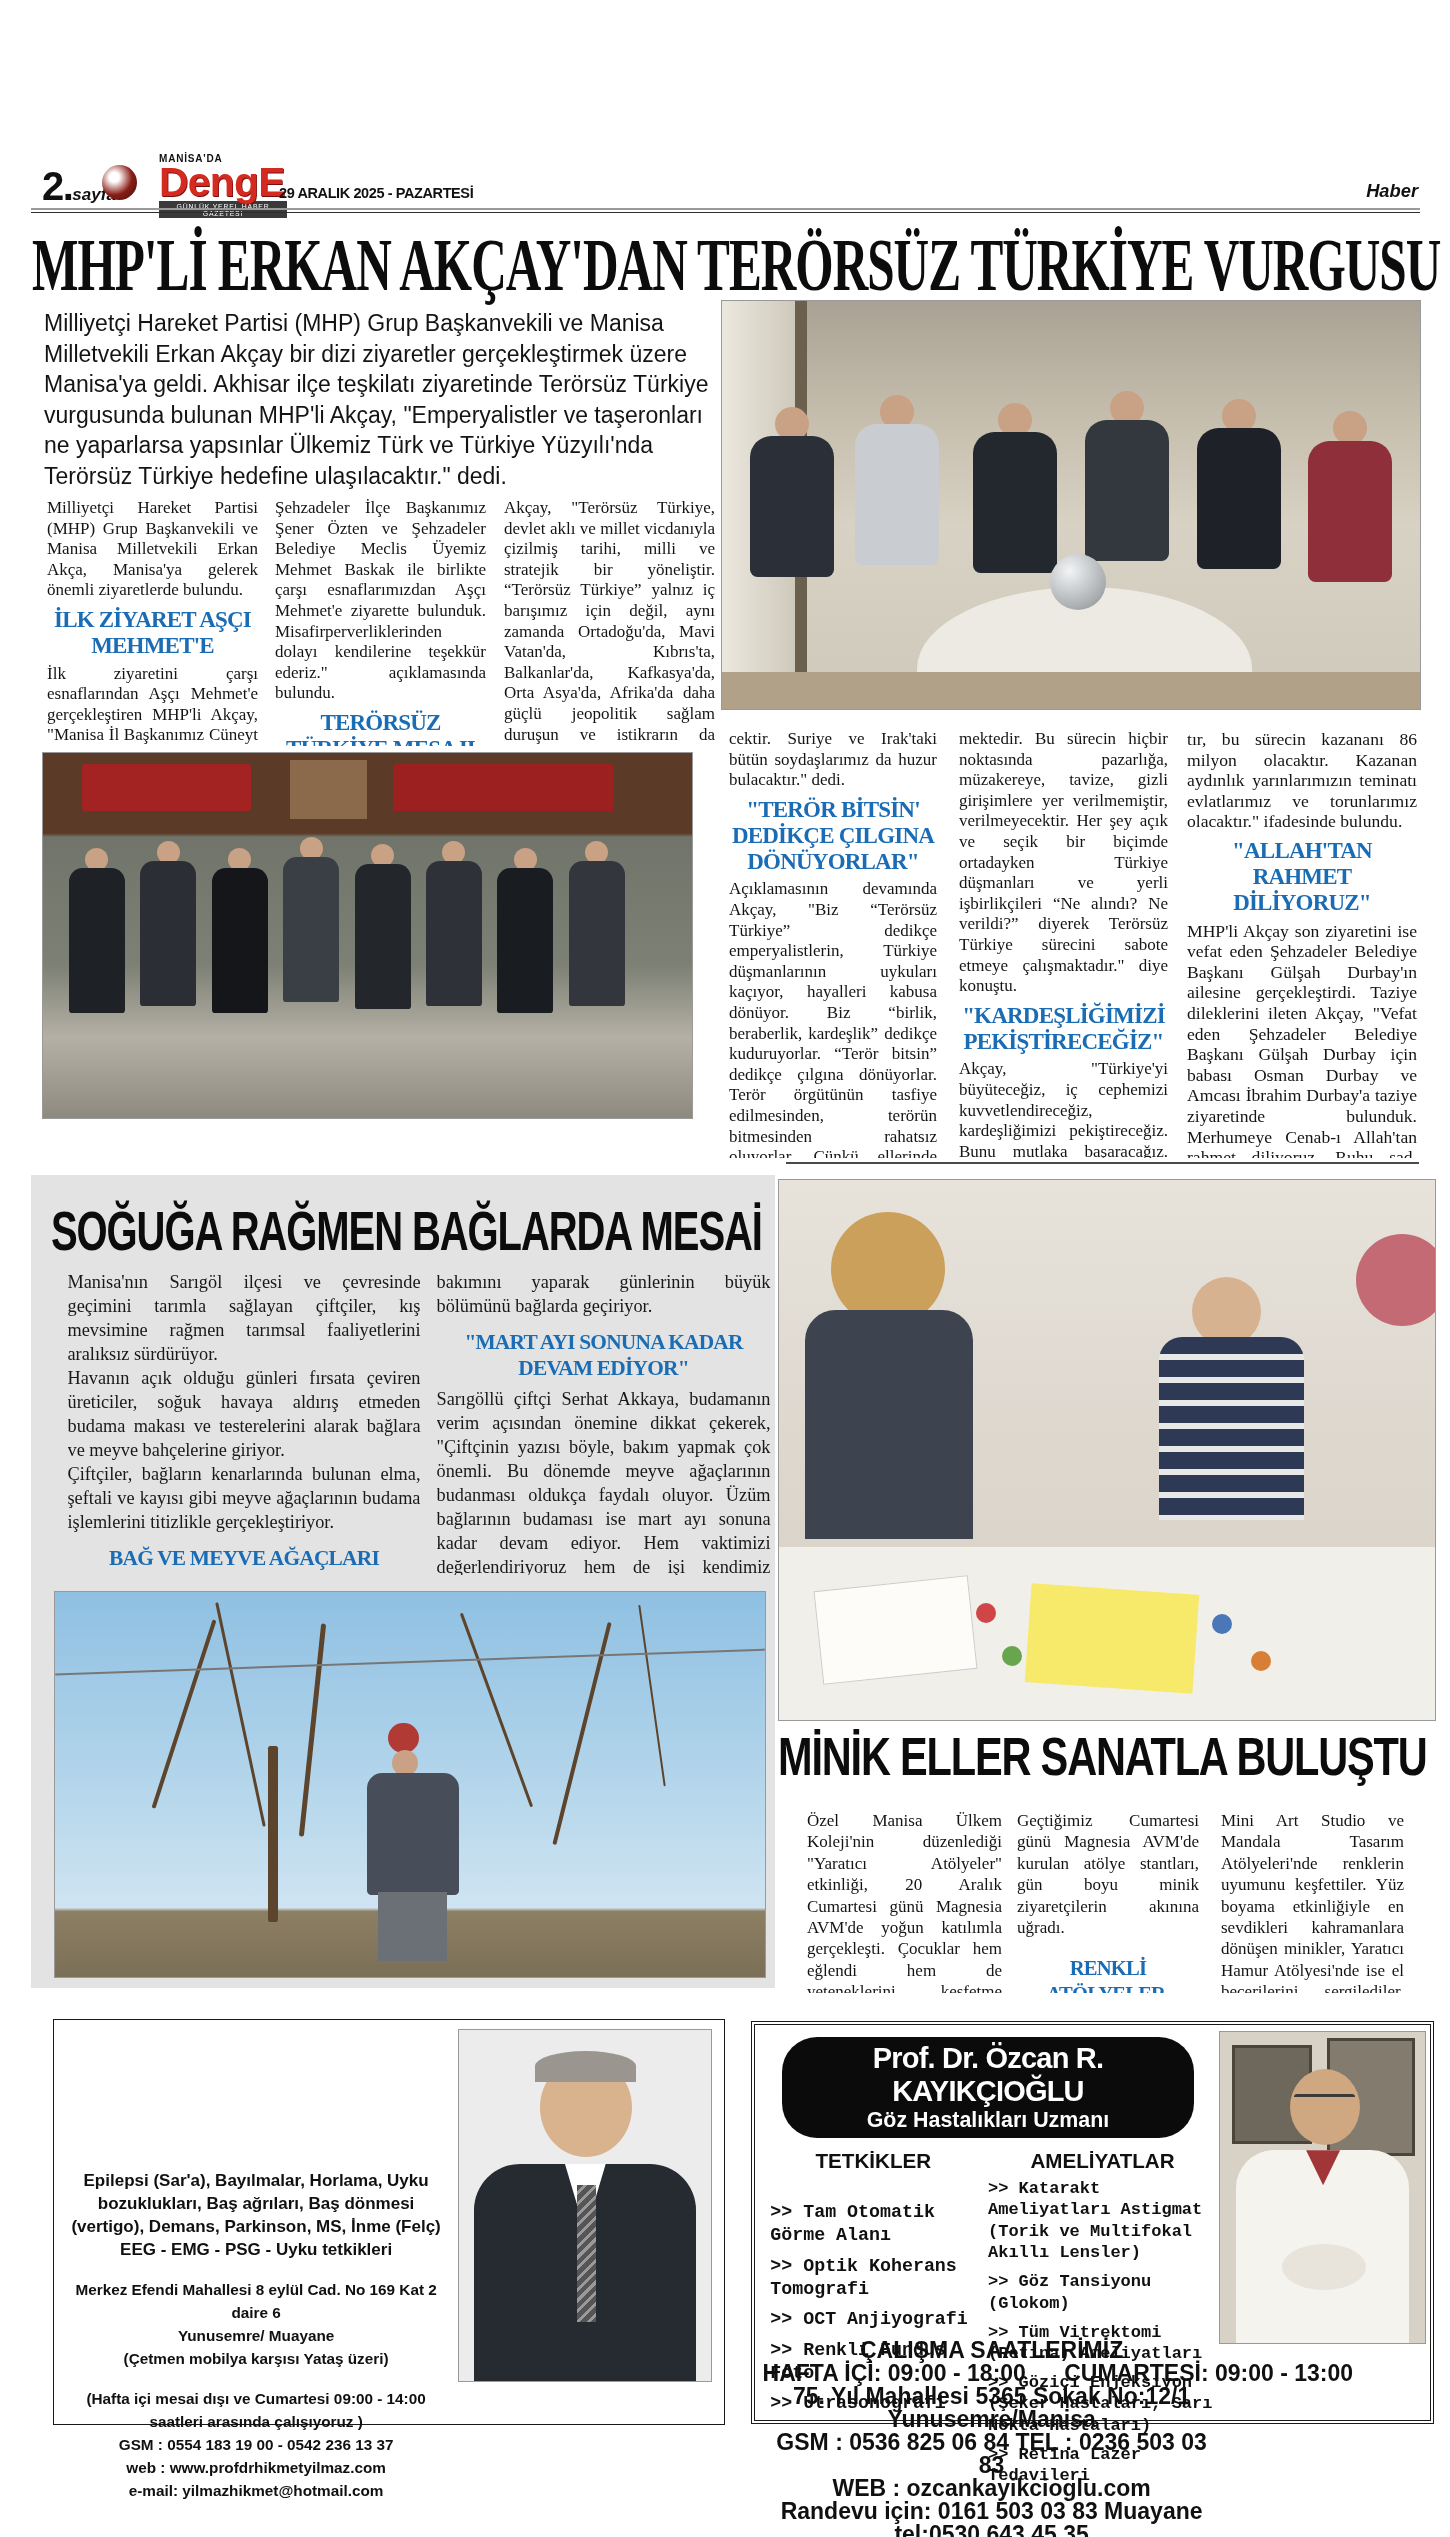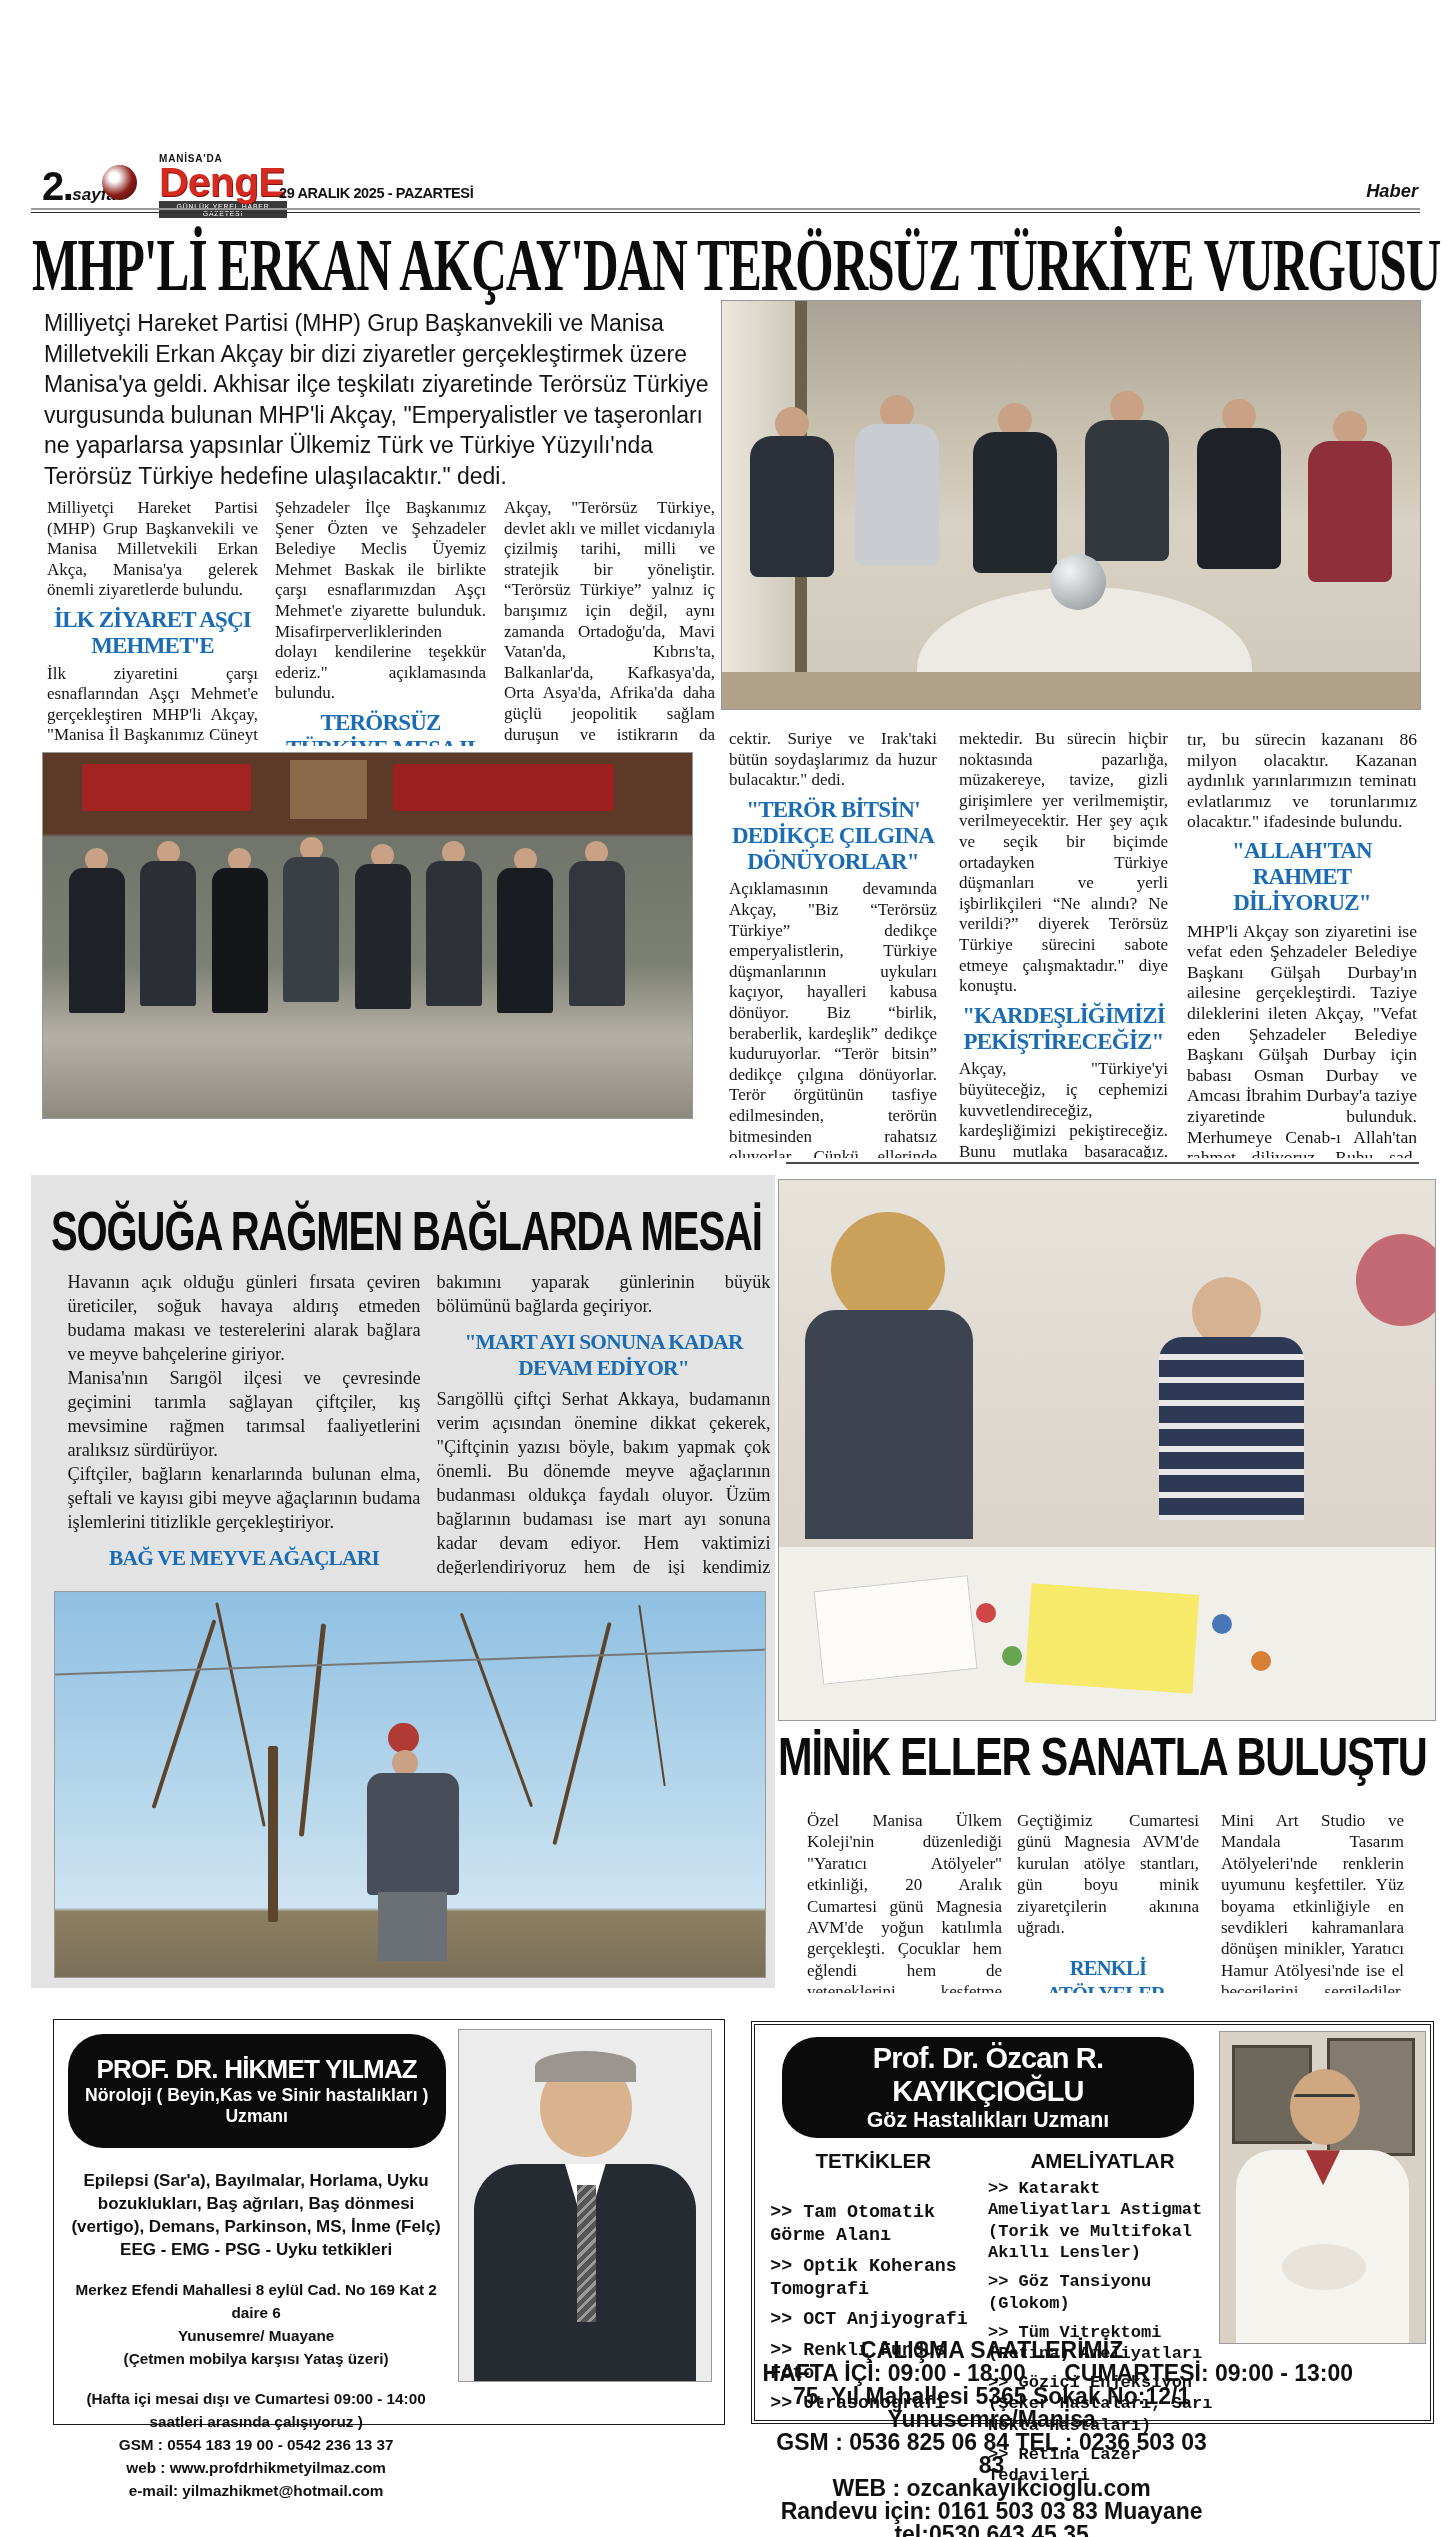--- a/index.html
+++ b/index.html
@@ -200,8 +200,8 @@
       <span class="h1" style="font-size: 55px; transform: scale(0.727131, 1);">SOĞUĞA RAĞMEN BAĞLARDA MESAİ</span>
     </div>
     <div class="abs serif2" style="left:37px;top:95px;width:353px;height:305px;">
+      <p>Manisa'nın Sarıgöl ilçesi ve çevresinde geçimini tarımla sağlayan çiftçiler, kış mevsimine rağmen tarımsal faaliyetlerini aralıksız sürdürüyor.</p>
       <p>Havanın açık olduğu günleri fırsata çeviren üreticiler, soğuk havaya aldırış etmeden budama makası ve testerelerini alarak bağlara ve meyve bahçelerine giriyor.</p>
-      <p>Manisa'nın Sarıgöl ilçesi ve çevresinde geçimini tarımla sağlayan çiftçiler, kış mevsimine rağmen tarımsal faaliyetlerini aralıksız sürdürüyor.</p>
       <p>Çiftçiler, bağların kenarlarında bulunan elma, şeftali ve kayısı gibi meyve ağaçlarının budama işlemlerini titizlikle gerçekleştiriyor.</p>
       <div class="bluehead" style="margin:10.7px 0 6.1px 0;font-size:21.4px;">BAĞ VE MEYVE AĞAÇLARI BUDANIYOR</div>
 

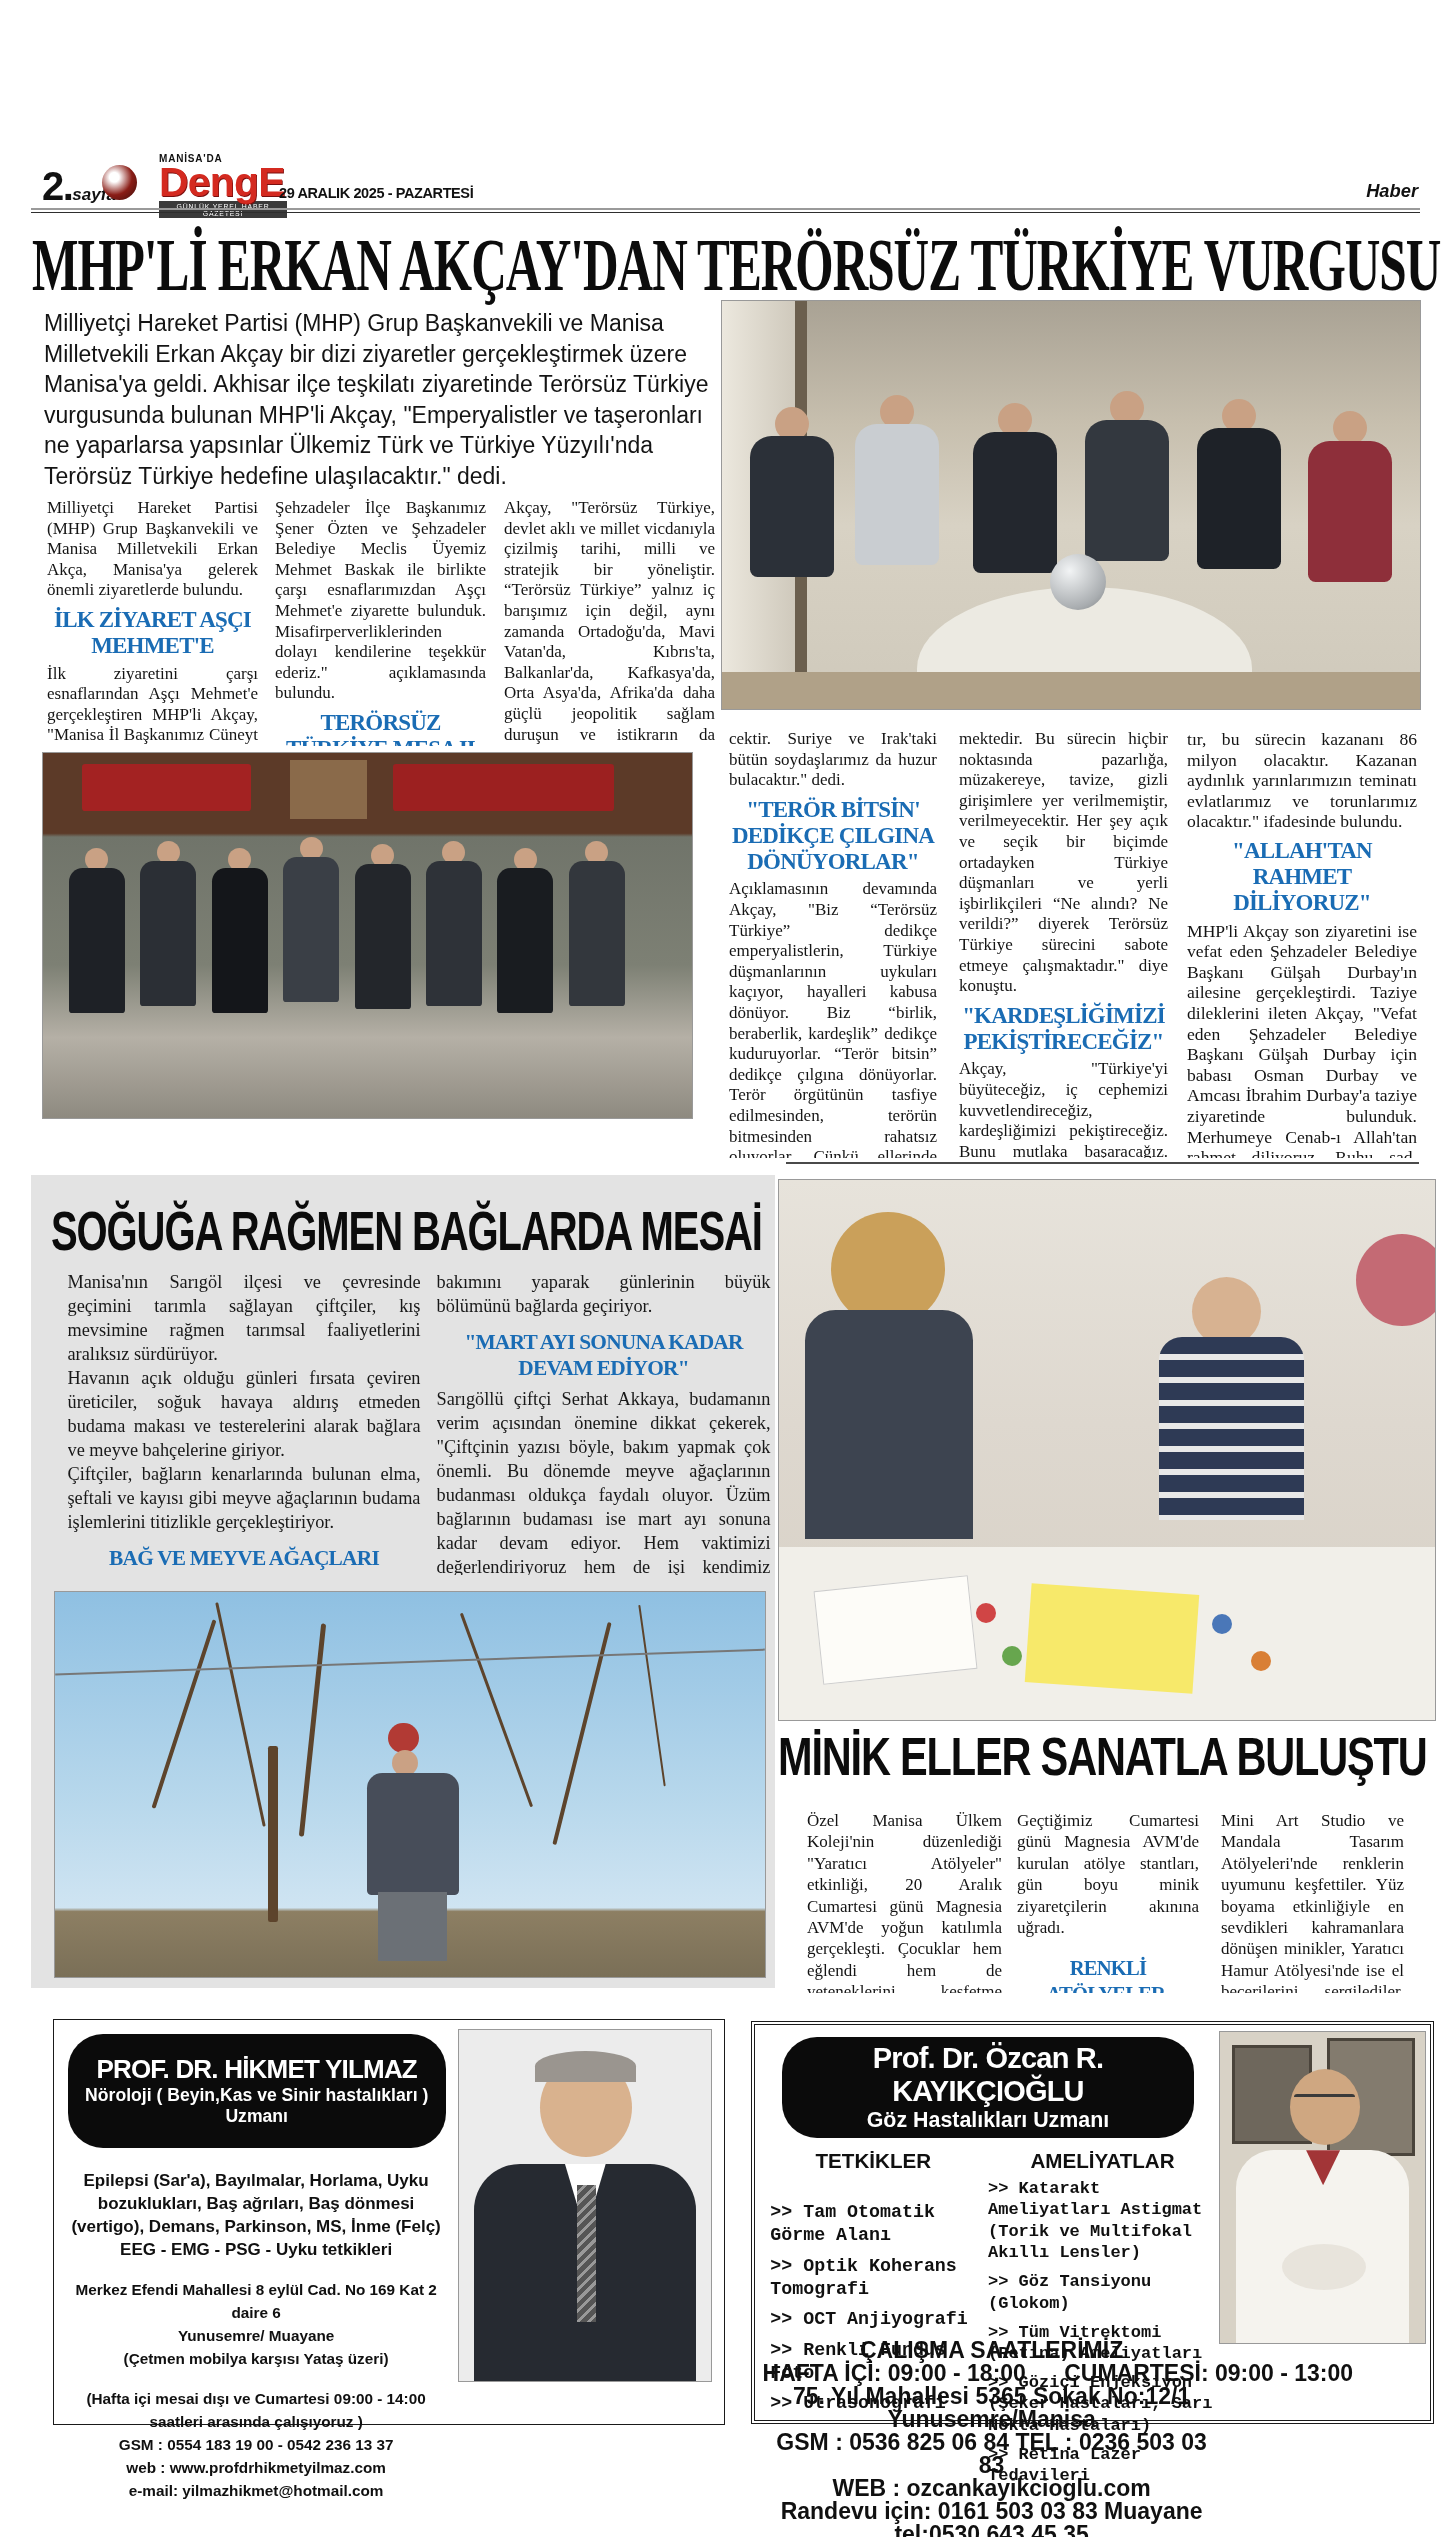--- a/index.html
+++ b/index.html
@@ -265,11 +265,6 @@
   </div>
 
   <div class="adbox left" style="left:53px;top:2019px;width:670px;height:404px;">
-    <div class="adpill" style="position:absolute;left:13.7px;top:13.7px;width:378px;height:114px;
-         display:flex;flex-direction:column;justify-content:center;">
-      <div class="t1" style="font-size:26px;letter-spacing:-0.8px;">PROF. DR. HİKMET YILMAZ</div>
-      <div class="t2" style="font-size:17.6px;">Nöroloji ( Beyin,Kas ve Sinir hastalıkları ) Uzmanı</div>
-    </div>
     <div class="adcenter" style="position:absolute;left:7.6px;top:149px;width:389px;font-size:17px;line-height:23px;">
       <div>Epilepsi (Sar'a), Bayılmalar, Horlama, Uyku bozuklukları, Baş ağrıları, Baş dönmesi (vertigo), Demans, Parkinson, MS, İnme (Felç)</div>
       <div>EEG - EMG - PSG - Uyku tetkikleri</div>

